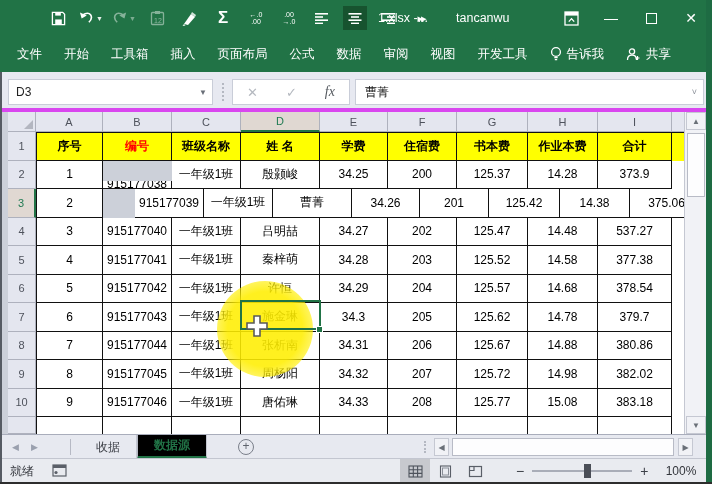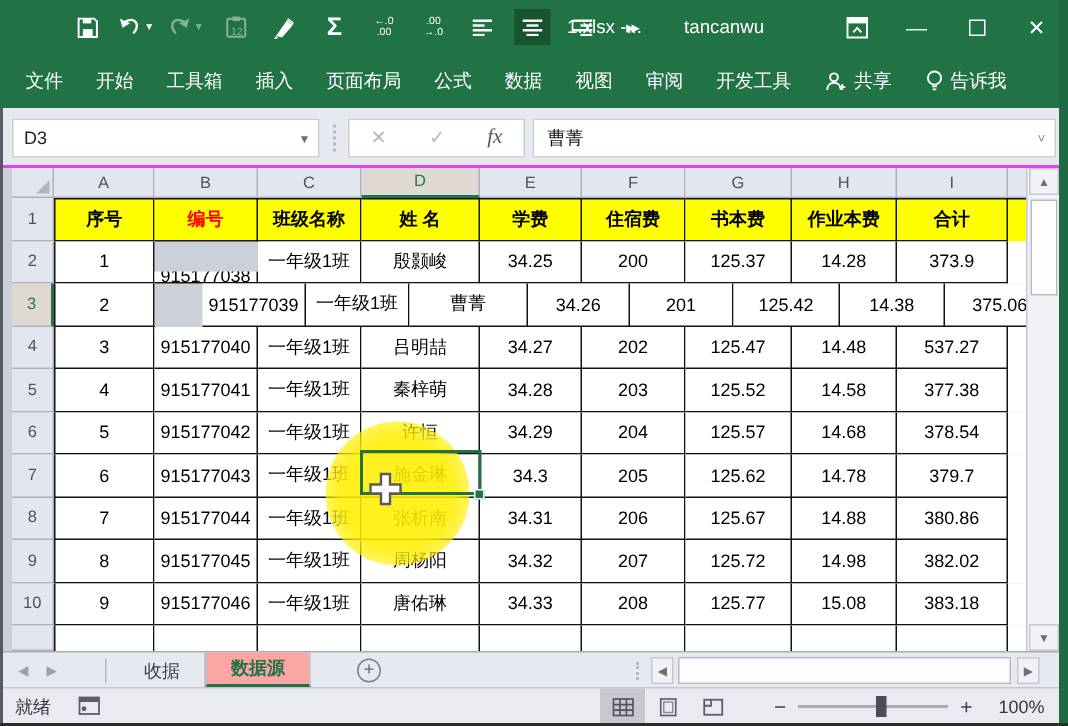--- a/index.html
+++ b/index.html
@@ -221,10 +221,10 @@
         <span>数据</span>
       </div>
       <div class="rtab">
+        <span>审阅</span>
+      </div>
+      <div class="rtab">
         <span>视图</span>
-      </div>
-      <div class="rtab">
-        <span>审阅</span>
       </div>
       <div class="rtab">
         <span>开发工具</span>

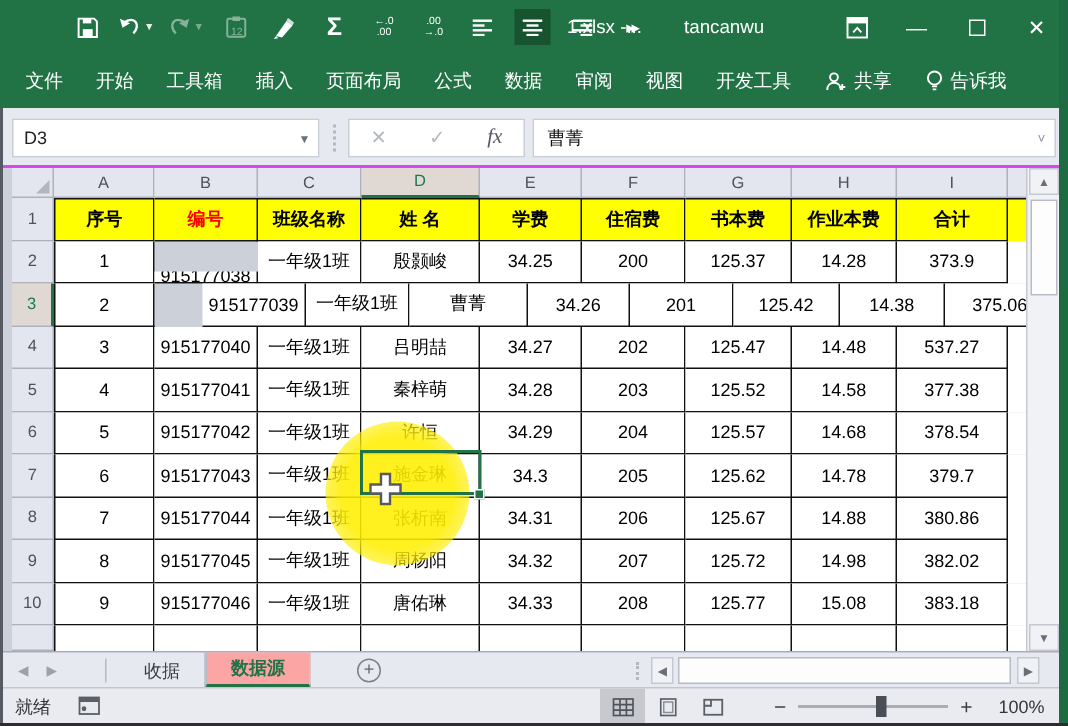--- a/index.html
+++ b/index.html
@@ -231,6 +231,15 @@
       </div>
       <div class="rtab">
         <span class="ricon">
+          <svg width="12" height="16" viewBox="0 0 12 16">
+            <circle cx="6" cy="6" r="4.4" fill="none" stroke="#fff" stroke-width="1.3"></circle>
+            <path d="M4.3 11.6 h3.4 M4.8 13.6 h2.4" stroke="#fff" stroke-width="1.2"></path>
+          </svg>
+        </span>
+        <span>告诉我</span>
+      </div>
+      <div class="rtab">
+        <span class="ricon">
           <svg width="15" height="15" viewBox="0 0 15 15">
             <circle cx="6" cy="4.5" r="2.6" fill="none" stroke="#fff" stroke-width="1.3"></circle>
             <path d="M1.5 13 c0-3.2 2-4.8 4.5-4.8 s4.5 1.6 4.5 4.8" fill="none" stroke="#fff" stroke-width="1.3"></path>
@@ -238,15 +247,6 @@
           </svg>
         </span>
         <span>共享</span>
-      </div>
-      <div class="rtab">
-        <span class="ricon">
-          <svg width="12" height="16" viewBox="0 0 12 16">
-            <circle cx="6" cy="6" r="4.4" fill="none" stroke="#fff" stroke-width="1.3"></circle>
-            <path d="M4.3 11.6 h3.4 M4.8 13.6 h2.4" stroke="#fff" stroke-width="1.2"></path>
-          </svg>
-        </span>
-        <span>告诉我</span>
       </div>
     </div>
 

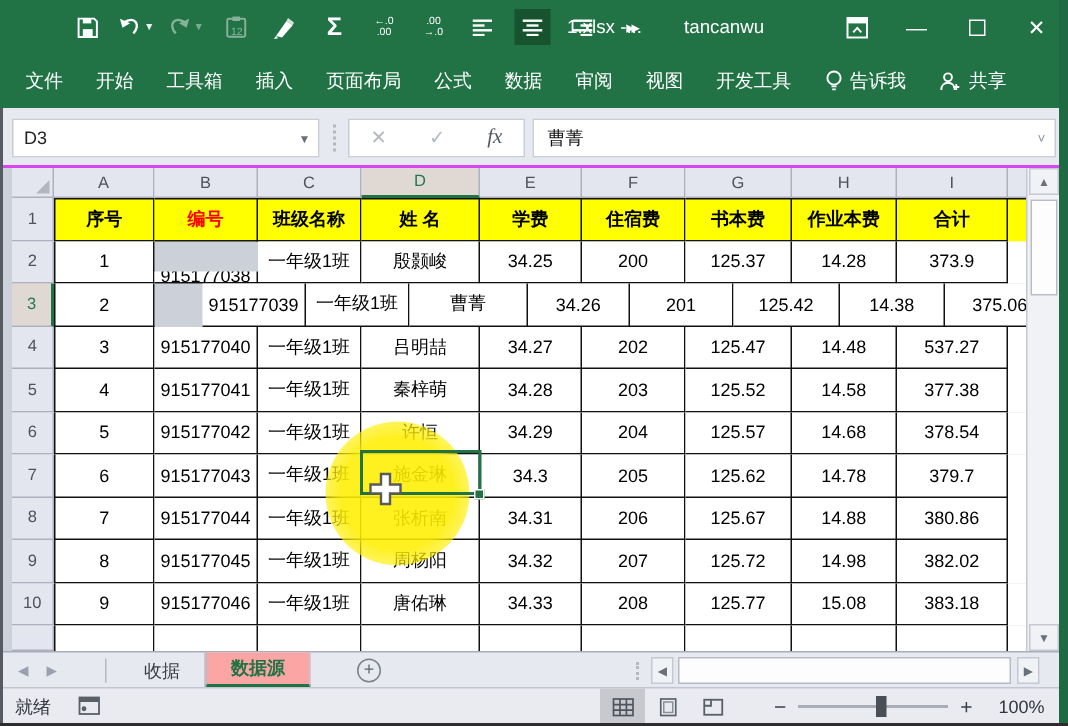--- a/index.html
+++ b/index.html
@@ -29,7 +29,7 @@
   .ricon svg { display:block; }
 
   
-  .fbar { position:absolute; left:0; top:72px; width:712px; height:40px; background:#e7e9f1; border-bottom:2px solid #d946ef; }
+  .fbar { position:absolute; left:0; top:72px; width:712px; height:40px; background:#e7e9f1; border-bottom:4px solid #d946ef; }
   .namebox { position:absolute; left:8px; top:7px; width:205px; height:26px; background:#fff; border:1px solid #c9cdd8; display:flex; align-items:center; font-size:12px; color:#222; padding-left:7px; }
   .namebox .dd { position:absolute; right:5px; font-size:8px; color:#6a6f78; }
   .fdots { position:absolute; left:222px; top:11px; height:18px; border-left:2px dotted #b4b8c2; }

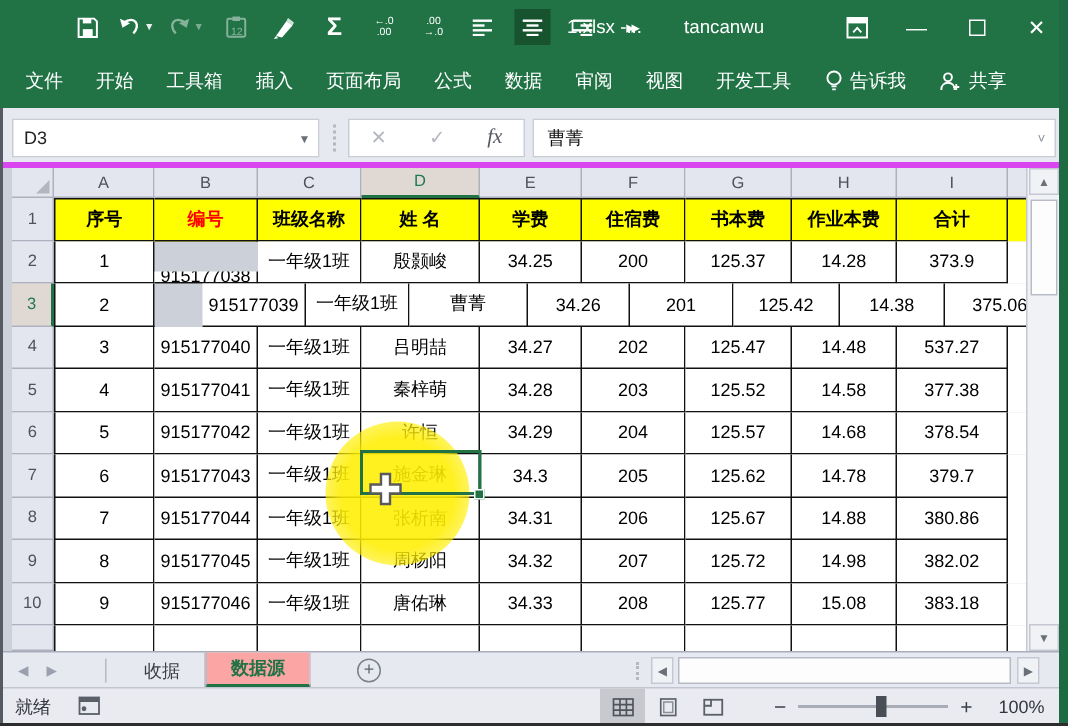--- a/index.html
+++ b/index.html
@@ -78,7 +78,7 @@
   .tabdiv { position:absolute; left:70px; top:4px; height:16px; border-left:1px solid #b6b9c4; }
   .sheettabs { position:absolute; left:80px; top:0; height:24px; display:flex; }
   .stab { padding:0 16px; height:24px; display:flex; align-items:center; font-size:12px; color:#3a3d44; border-right:1px solid #c3c6d0; }
-  .stab.active { background:#fca5a5; color:#217346; font-weight:bold; border-bottom:3px solid #217346; border-left:1px solid #b6b9c4; }
+  .stab.active { background:#000000; color:#217346; font-weight:bold; border-bottom:3px solid #217346; border-left:1px solid #b6b9c4; }
   .newsheet { position:absolute; left:238px; top:4px; width:16px; height:16px; border:1px solid #7a7f8a; border-radius:50%; color:#5f646e; font-size:12px; line-height:13px; text-align:center; }
   .hdots { position:absolute; left:424px; top:6px; height:12px; border-left:2px dotted #b4b8c2; }
   .hbtn { position:absolute; top:3px; width:15px; height:18px; background:#f1f2f6; border:1px solid #c5c8d2; color:#6a7078; font-size:8px; display:flex; align-items:center; justify-content:center; }

